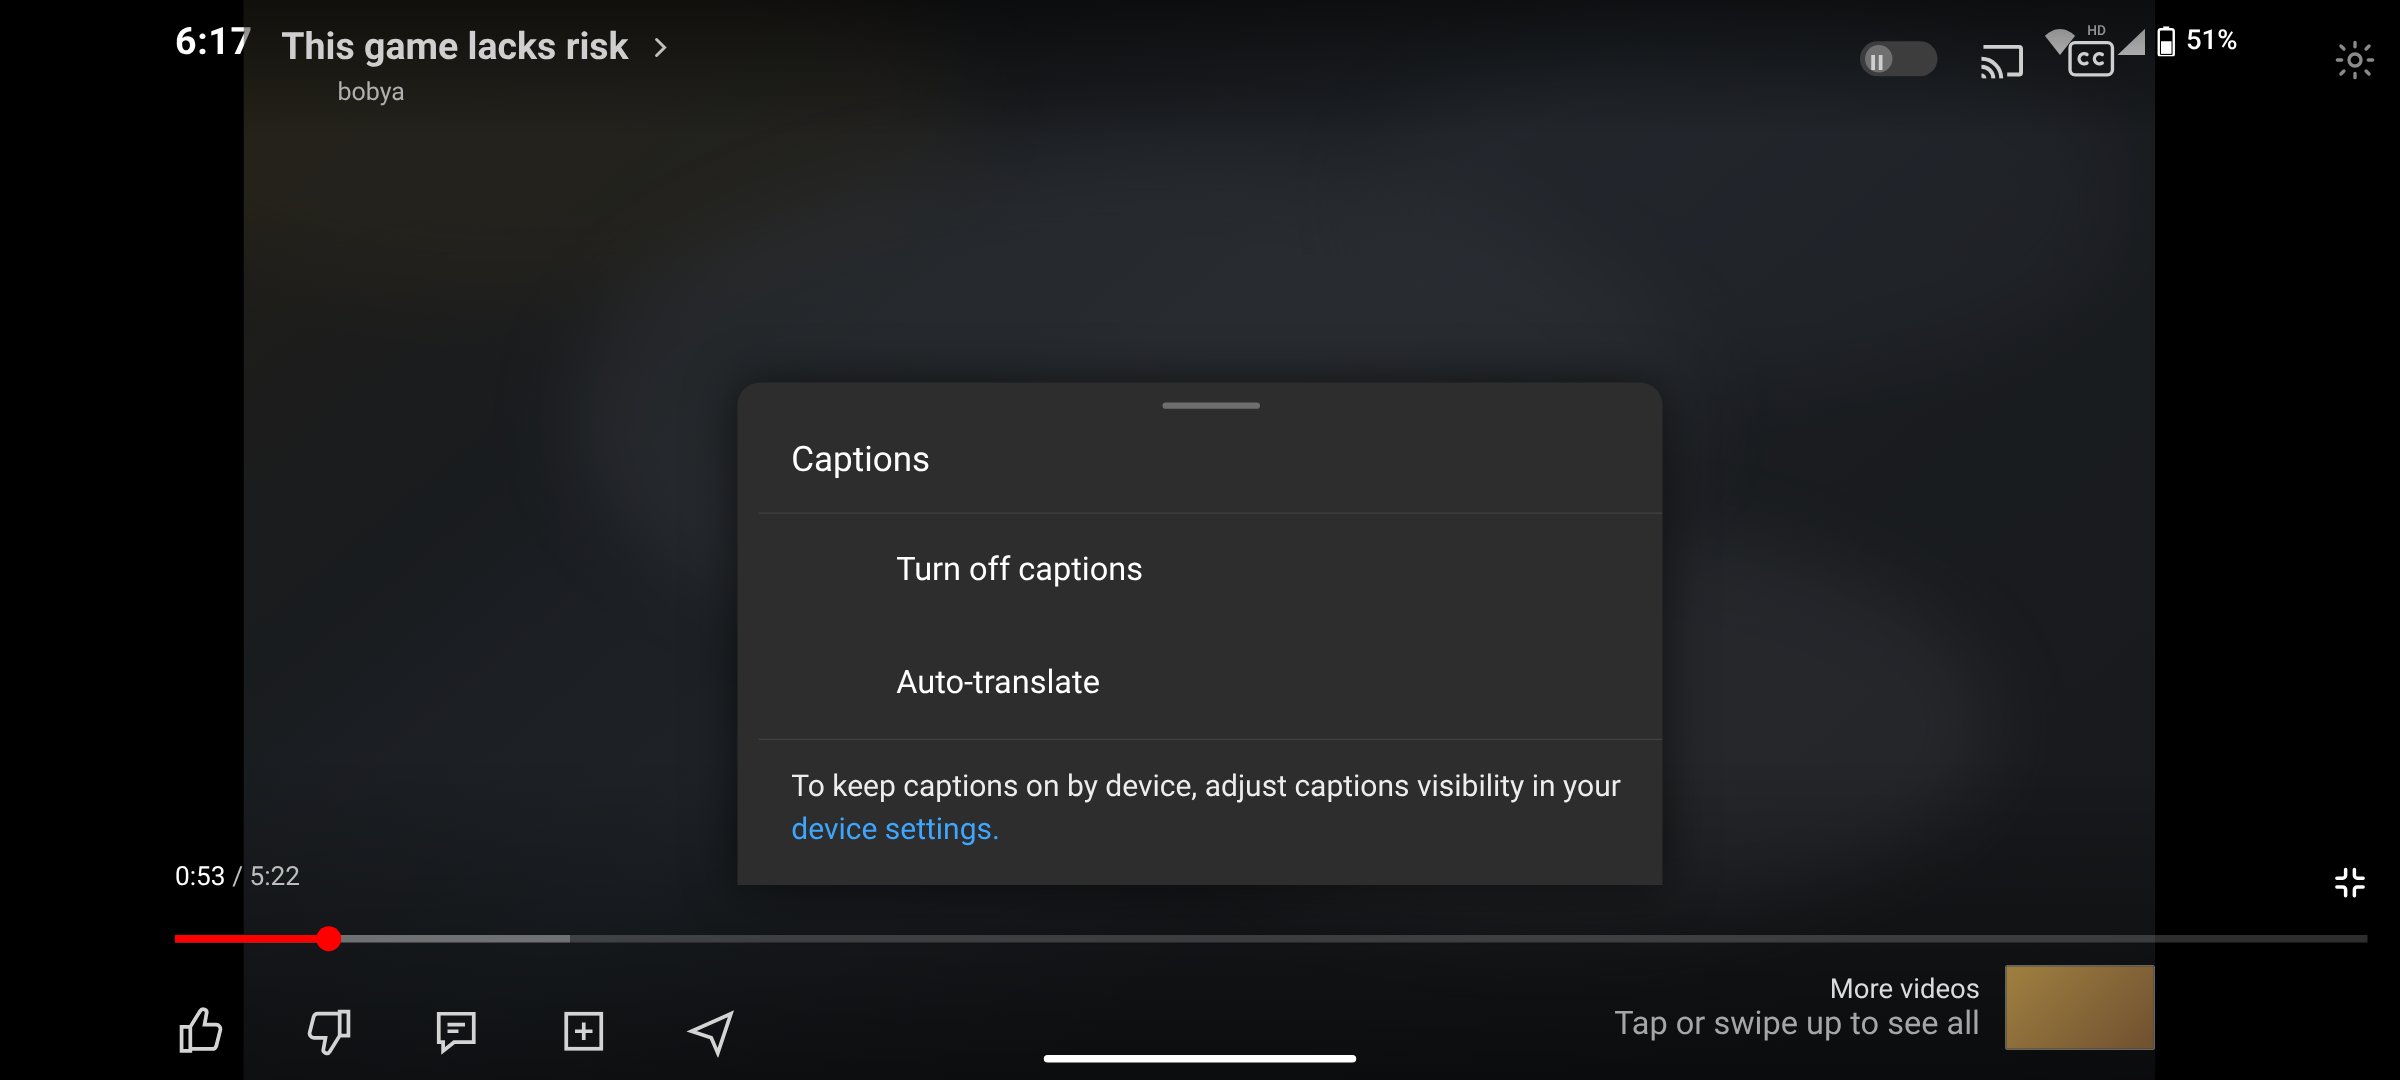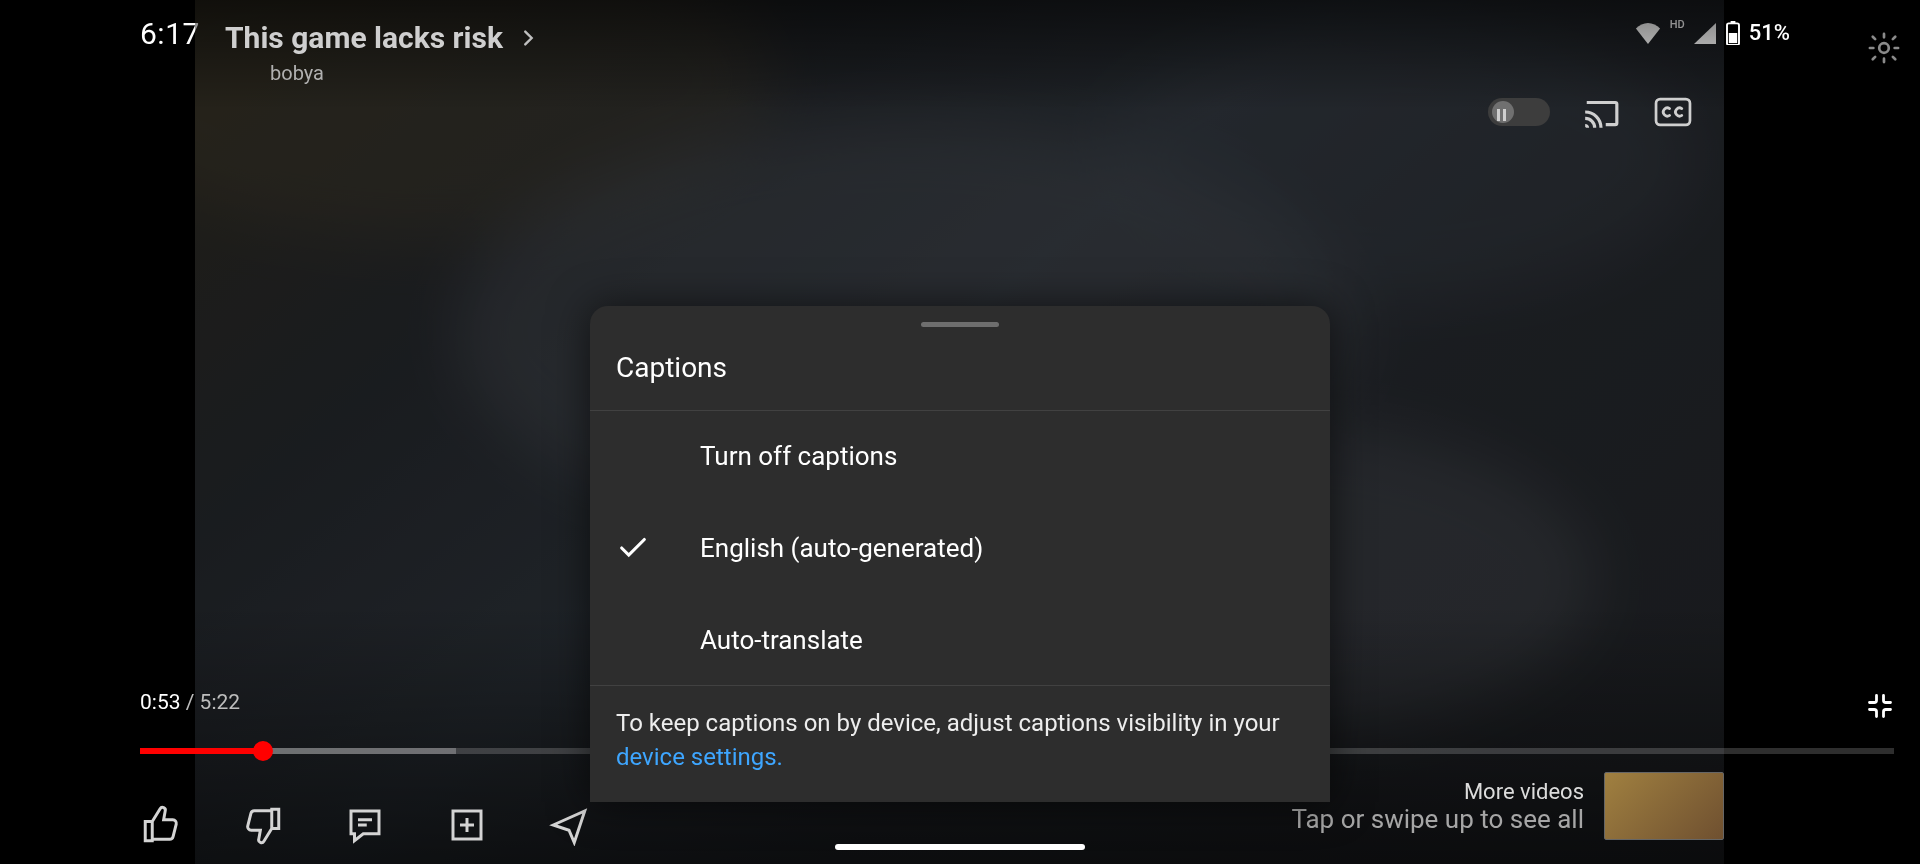--- a/index.html
+++ b/index.html
@@ -40,7 +40,7 @@
   .pause-mini span{width:3px;height:12px;background:#cfcfcf;margin-top:5px;}
   .icon-btn{width:42px;height:42px;display:flex;align-items:center;justify-content:center;color:#cfcfcf;}
   
-  .status-left{position:absolute;left:140px;top:16px;font-size:30px;font-weight:400;color:#ffffff;letter-spacing:.5px;}
+  .status-left{position:absolute;left:140px;top:16px;font-size:30px;font-weight:700;color:#ffffff;letter-spacing:.5px;}
   .status-right{position:absolute;right:130px;top:20px;display:flex;align-items:center;gap:8px;color:#fff;font-size:22px;font-weight:500;}
   
   .overlay-bottom{

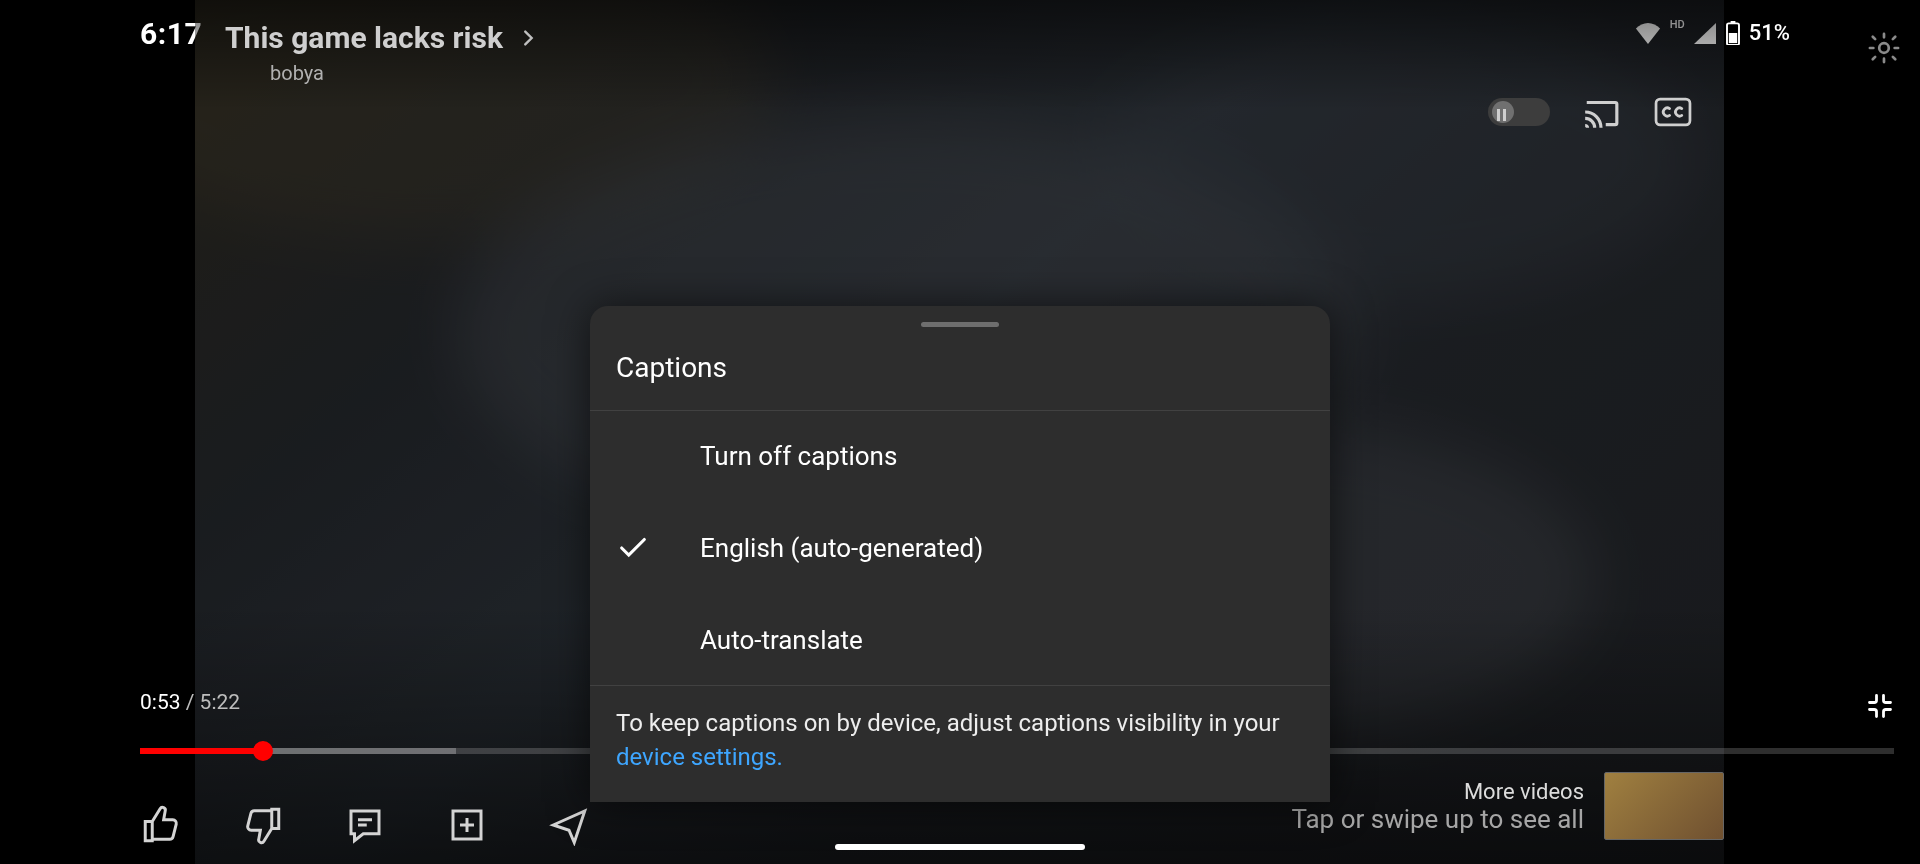--- a/index.html
+++ b/index.html
@@ -26,7 +26,7 @@
   .overlay-top{
     position:absolute;left:195px;right:196px;top:0;height:110px;
     background:linear-gradient(to bottom,rgba(0,0,0,.55),rgba(0,0,0,0));
-    padding:20px 30px 0 30px;display:flex;align-items:flex-start;flex-direction:column;
+    padding:20px 30px 0 30px;display:flex;align-items:flex-start;
   }
   .title-wrap{display:flex;flex-direction:column;gap:6px;}
   .title-row{display:flex;align-items:center;gap:14px;}

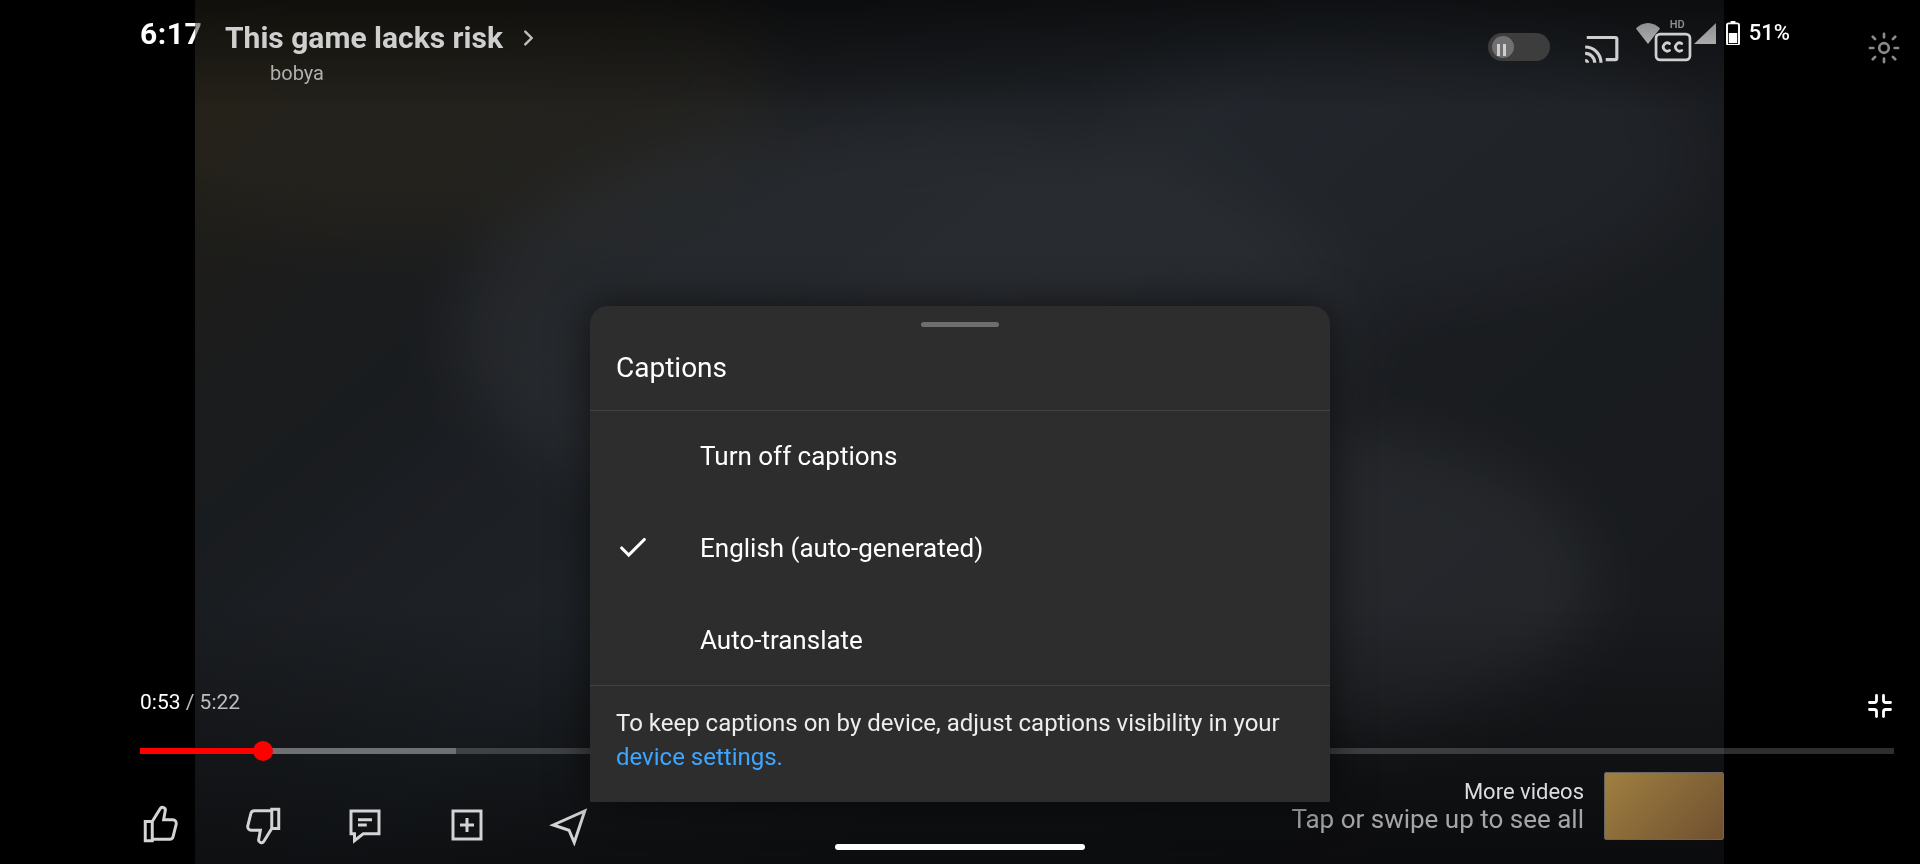--- a/index.html
+++ b/index.html
@@ -70,6 +70,7 @@
     position:absolute;left:50%;top:306px;transform:translateX(-50%);
     width:740px;background:var(--panel);border-radius:18px 18px 0 0;
     box-shadow:0 0 40px rgba(0,0,0,.6);
+    padding-left:17px;
   }
   .modal .handle{width:78px;height:5px;background:#6e6e6e;border-radius:3px;margin:16px auto 0;}
   .modal h2{font-size:28px;font-weight:400;color:#fff;padding:24px 26px 26px;}

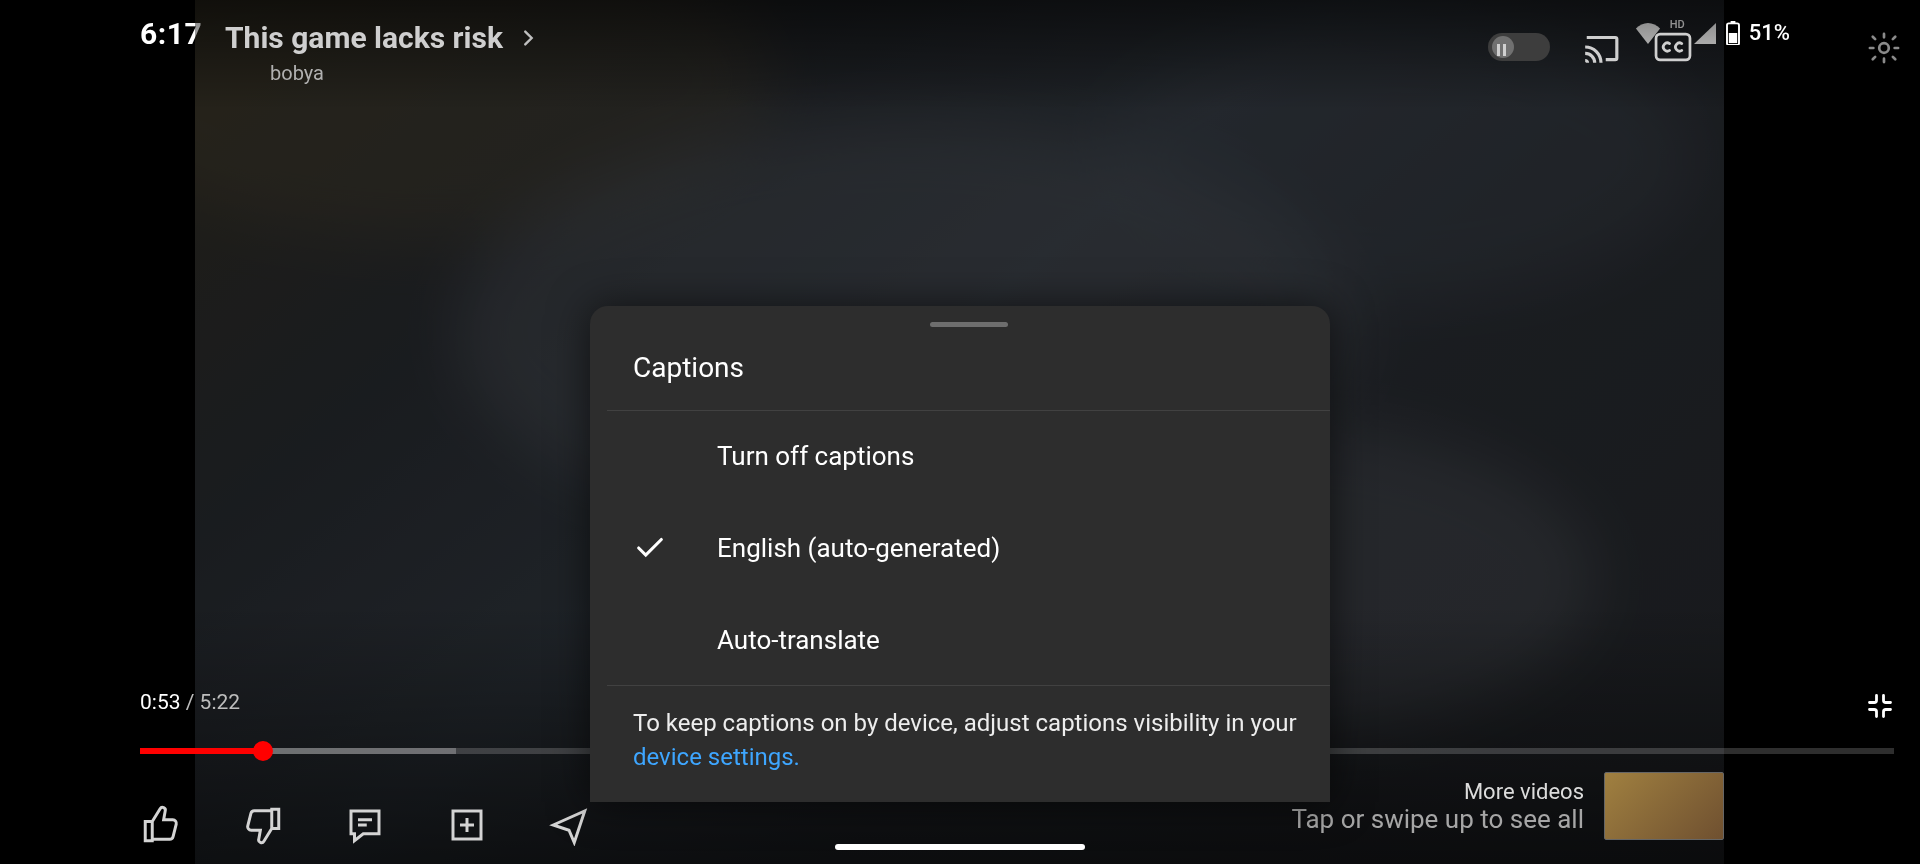--- a/index.html
+++ b/index.html
@@ -211,14 +211,6 @@
       <span>Turn off captions</span>
     </div>
     <div class="item">
-      <div class="check">
-        <svg width="34" height="34" viewBox="0 0 24 24" fill="none" stroke="#fff" stroke-width="2.2" stroke-linecap="round">
-            <path d="M4 12l5 5L20 6"></path>
-          </svg>
-      </div>
-      <span>English (auto-generated)</span>
-    </div>
-    <div class="item">
       <div class="check"></div>
       <span>Auto-translate</span>
     </div>

